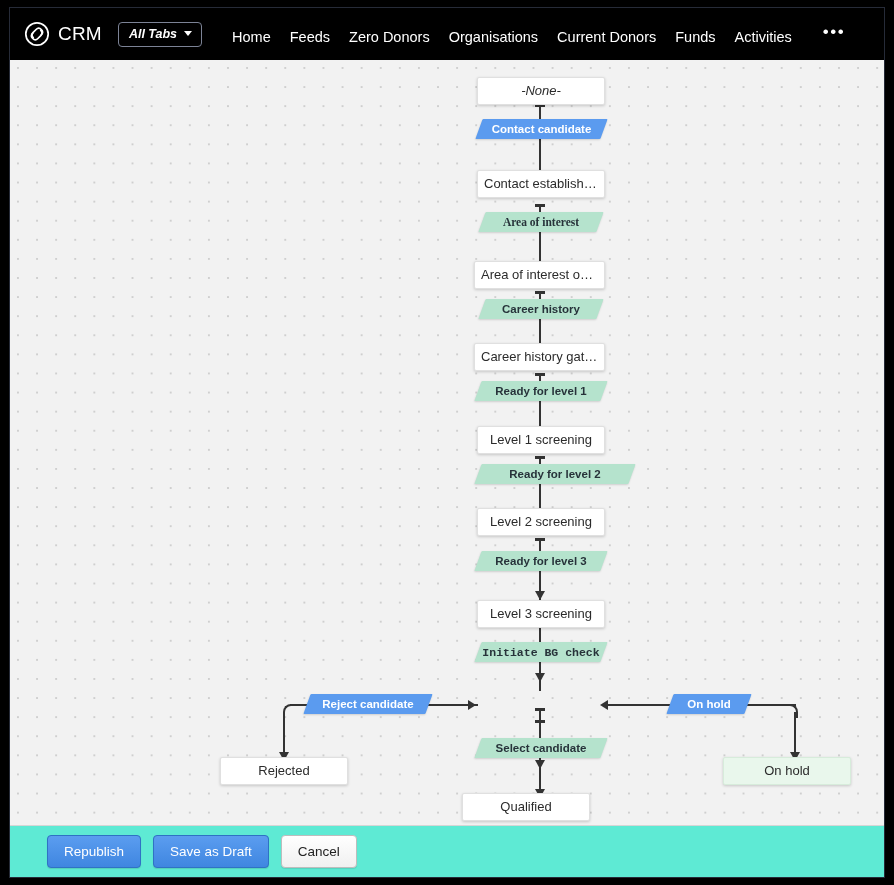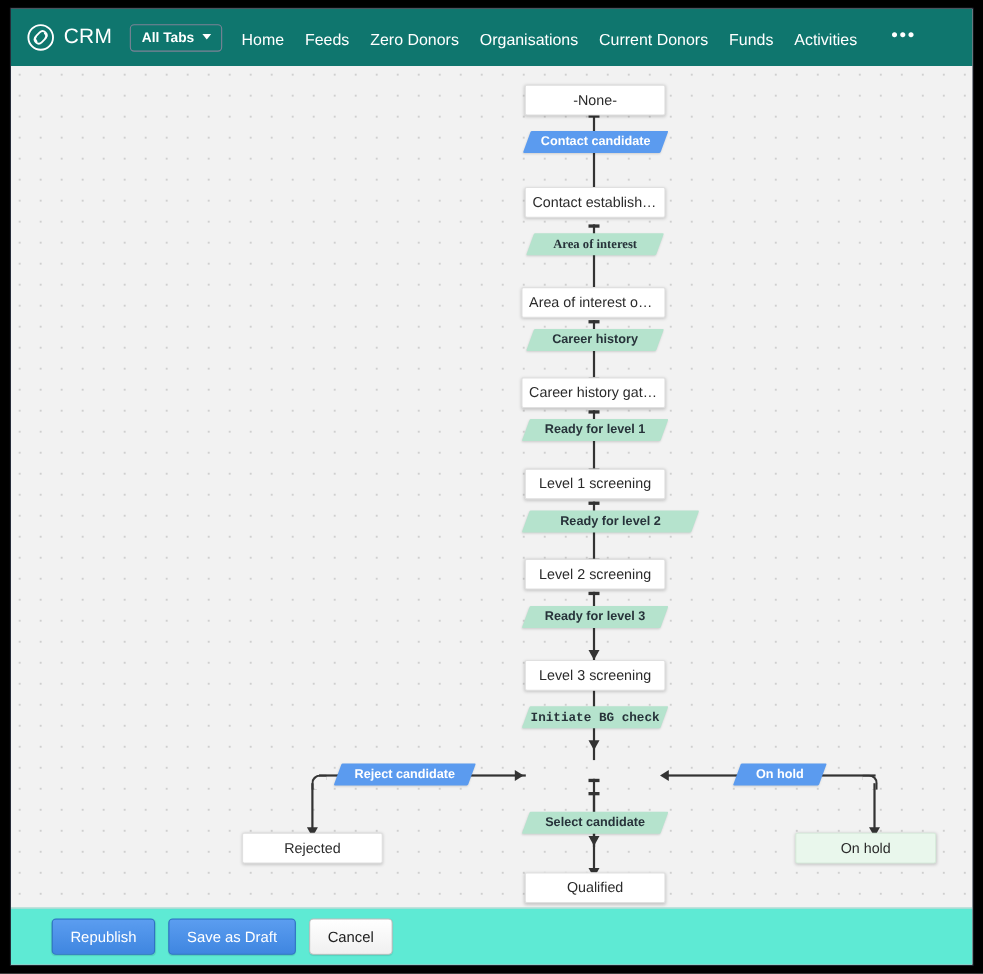--- a/index.html
+++ b/index.html
@@ -34,7 +34,7 @@
     left: 0; top: 0;
     width: 874px;
     height: 52px;
-    background: #0f766e;
+    background: #000000;
     display: flex;
     align-items: center;
     padding: 0 14px;

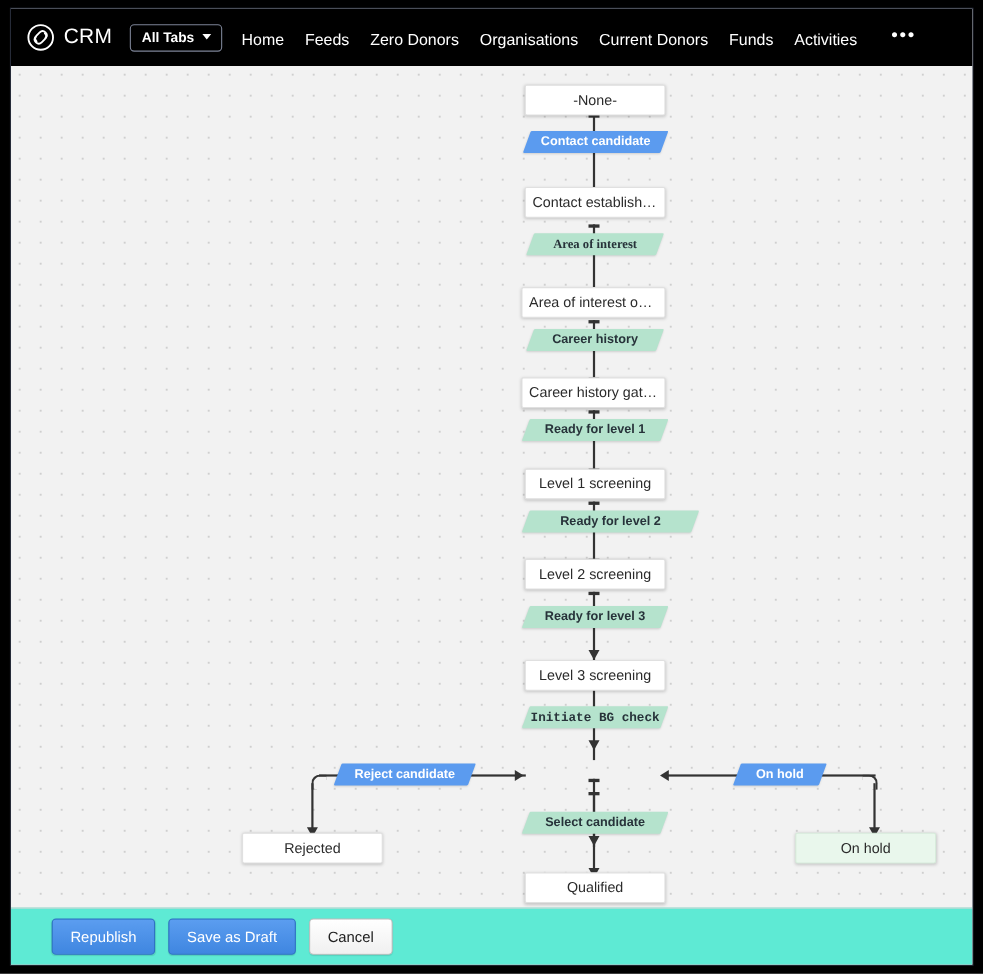--- a/index.html
+++ b/index.html
@@ -62,13 +62,14 @@
     border: 1px solid #7c8396;
     border-radius: 4px;
     padding: 4px 9px 5px 10px;
-    margin-right: 18px;
+    margin-right: 30px;
     display: flex;
     align-items: center;
     gap: 7px;
     background: transparent;
     cursor: pointer;
     white-space: nowrap;
+    font-style: italic;
   }
   .caret-down {
     width: 0; height: 0;

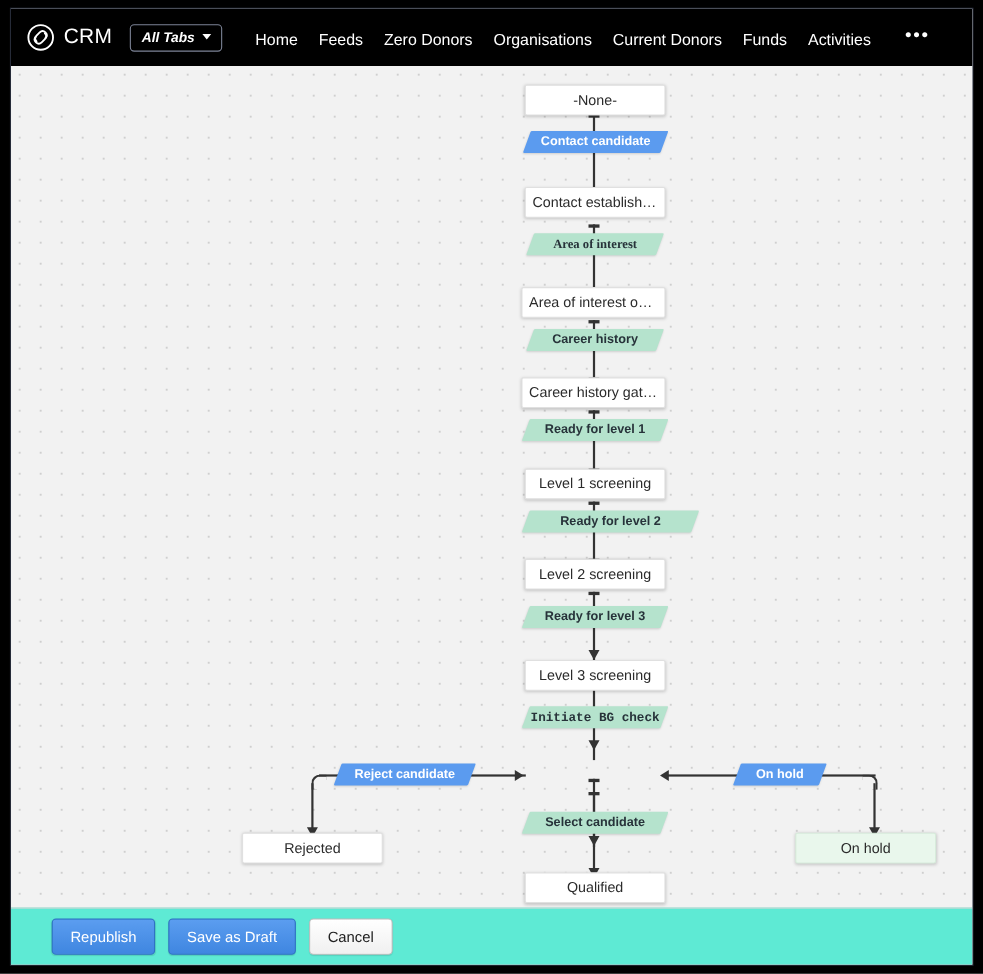--- a/index.html
+++ b/index.html
@@ -351,7 +351,7 @@
       <div class="conn v" style="left:784px; top:652px; height:48px;"></div>
       <div class="arrow-down" style="left:780px; top:692px;"></div>
 
-      <div class="node" style="left:467px; top:17px;  width:128px;">-None-</div>
+      <div class="node" style="left:467px; top:17px;  width:128px;font-style:italic;">-None-</div>
 
       <div class="node" style="left:467px; top:110px; width:128px;">Contact established</div>
 

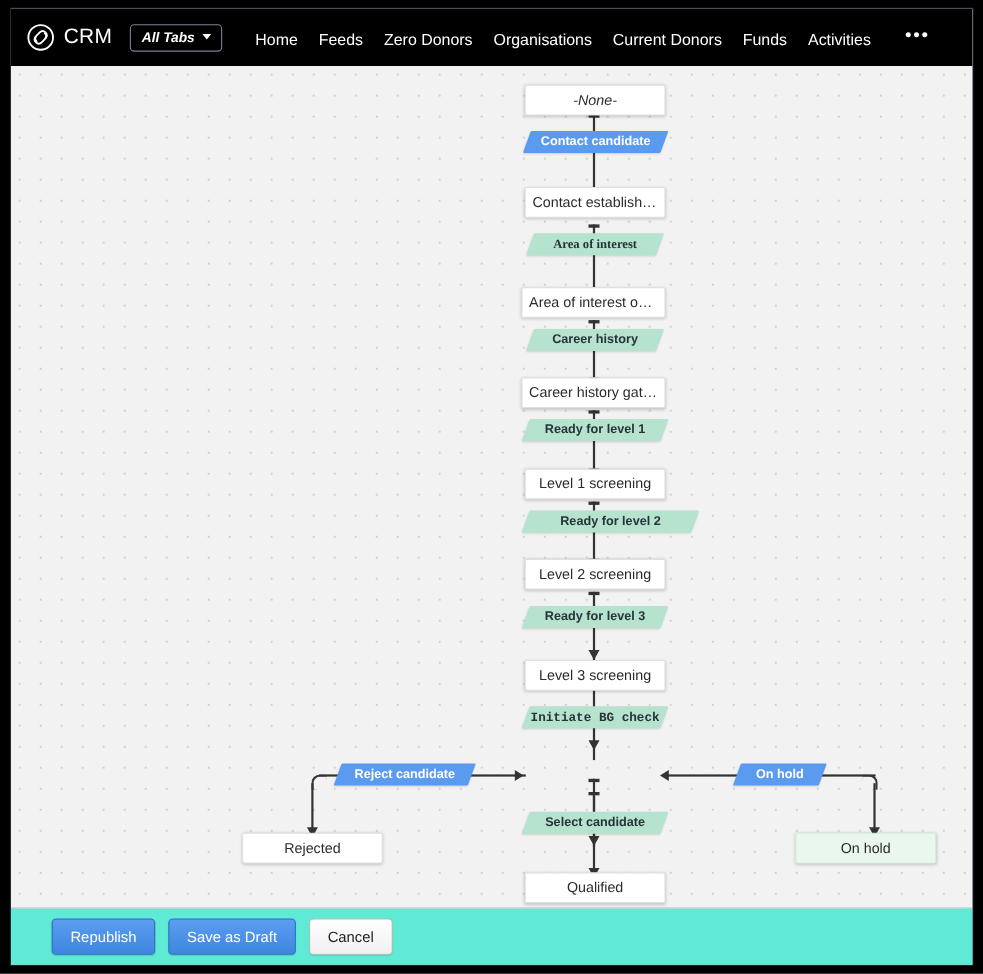--- a/index.html
+++ b/index.html
@@ -366,7 +366,7 @@
       <div class="node" style="left:467px; top:540px; width:128px;">Level 3 screening</div>
 
 
-      <div class="node" style="left:467px; top:733px; width:128px;">Qualified</div>
+      <div class="node" style="left:452px; top:733px; width:128px;">Qualified</div>
 
       <div class="node" style="left:210px; top:697px; width:128px;">Rejected</div>
 

